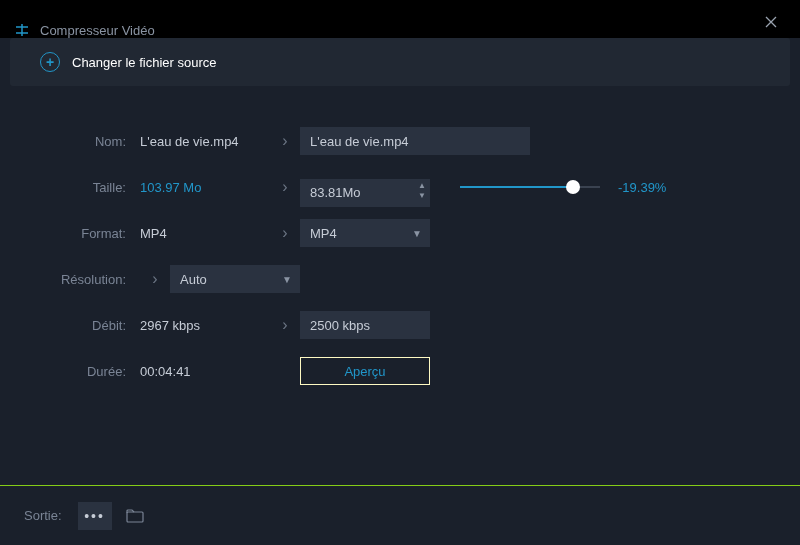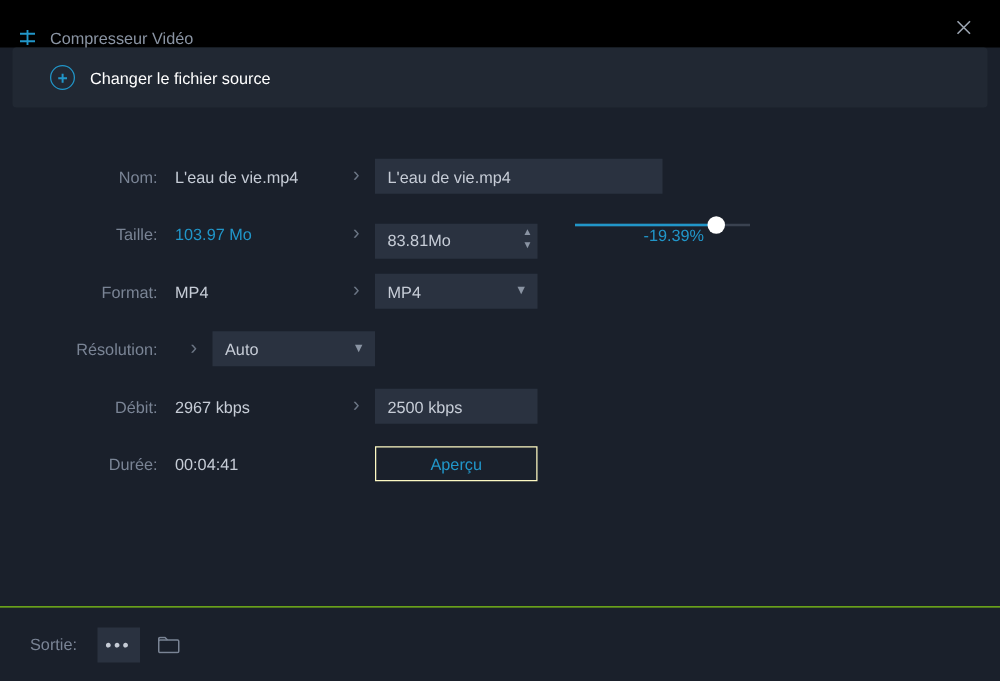--- a/index.html
+++ b/index.html
@@ -93,7 +93,6 @@
   .slider-wrap {
     display: flex; align-items: center;
     margin-left: 30px;
-    flex-direction: column;
   }
   .slider {
     width: 140px; height: 2px; background: #3a4250; position: relative;

